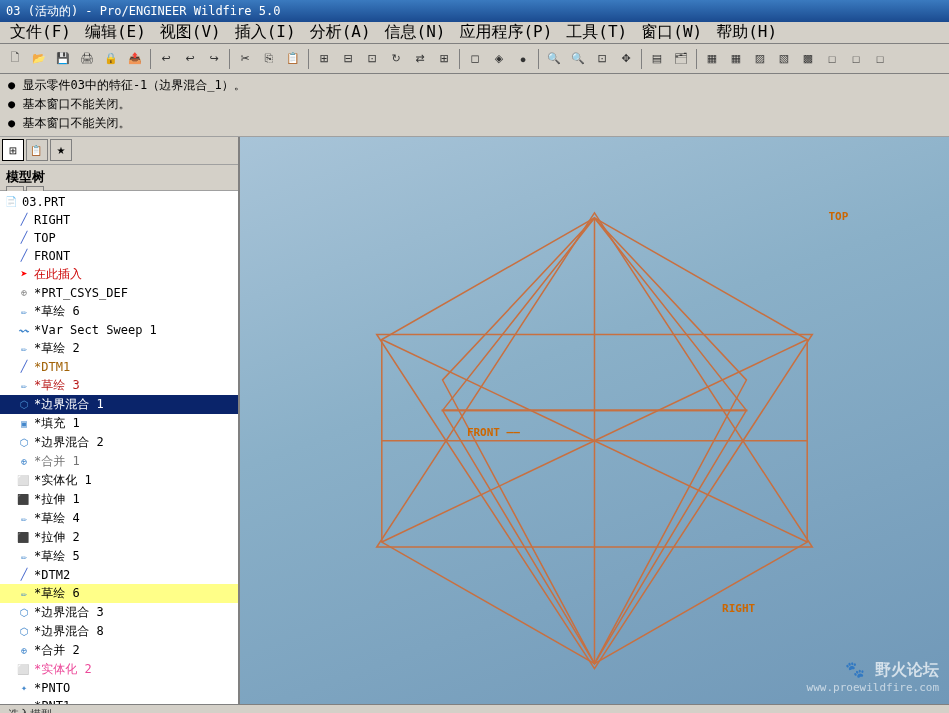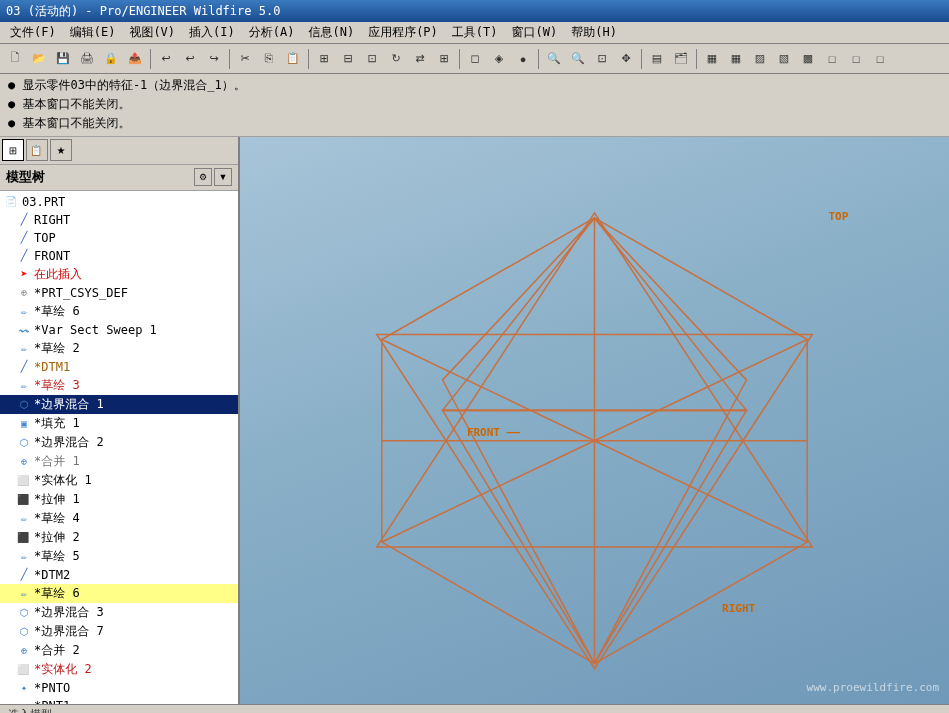--- a/index.html
+++ b/index.html
@@ -29,7 +29,7 @@
     .menu-item {
       padding: 2px 6px;
       cursor: pointer;
-      font-size: 12px;
+      font-size: 16px;
       color: #000;
     }
 

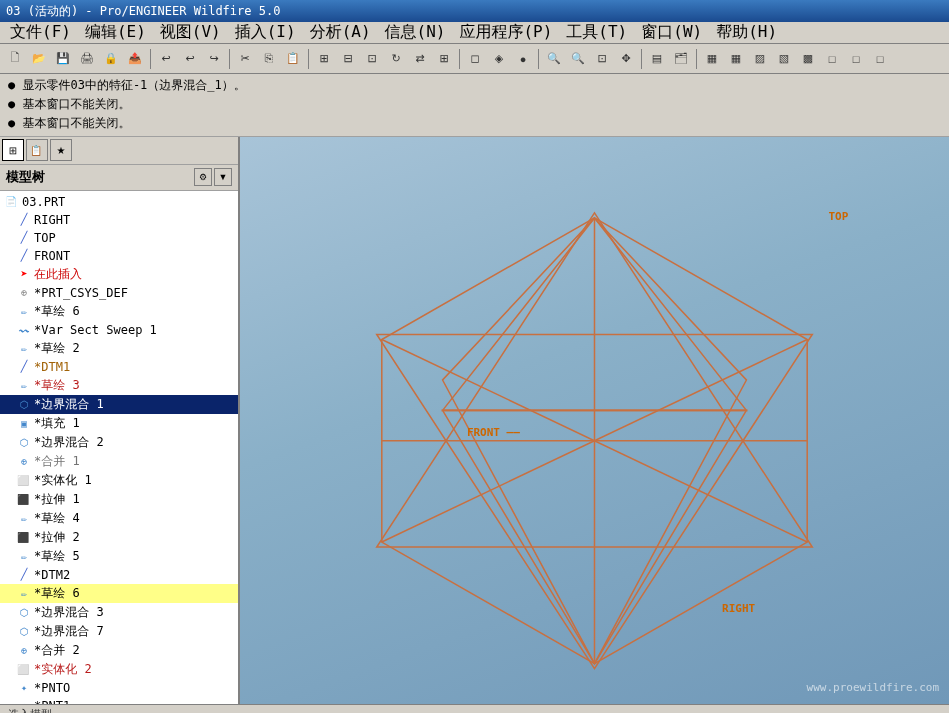--- a/index.html
+++ b/index.html
@@ -110,6 +110,7 @@
       background: #d4d0c8;
       border-bottom: 1px solid #a0a0a0;
       height: 26px;
+      flex-direction: column;
     }
     #modeltree-title {
       font-size: 13px;

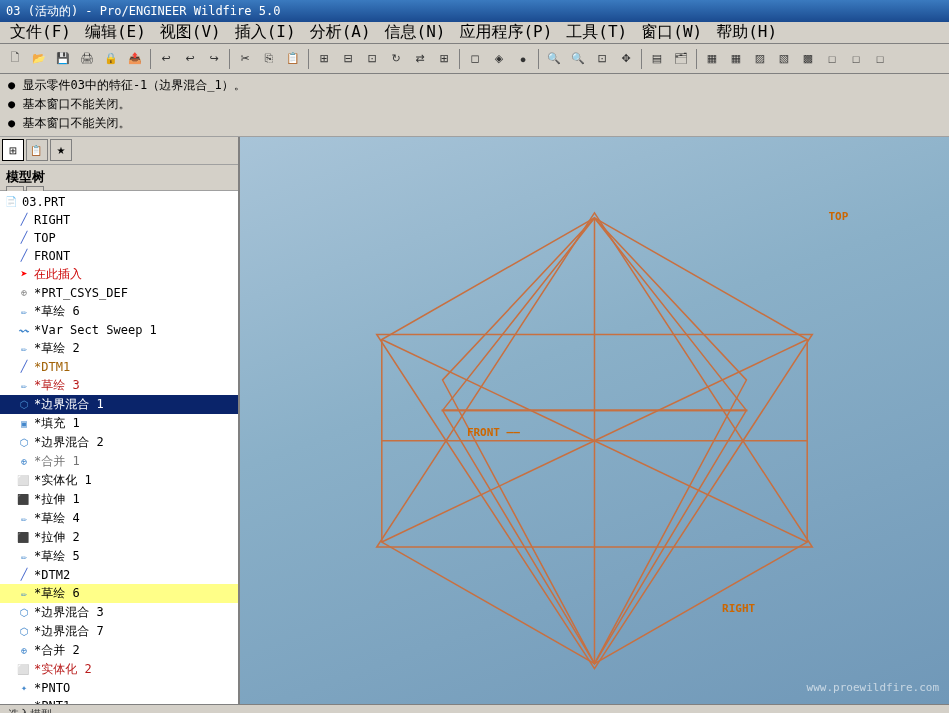--- a/index.html
+++ b/index.html
@@ -413,7 +413,7 @@
         <div class="tree-item">
           <span style="margin-left: 12px;"></span>
           <span class="tree-icon" style="color:#4488cc;font-size:10px;">⬡</span>
-          <span style="color:#000">*边界混合 7</span>
+          <span style="color:#000">*边界混合 8</span>
         </div>
         <div class="tree-item">
           <span style="margin-left: 12px;"></span>

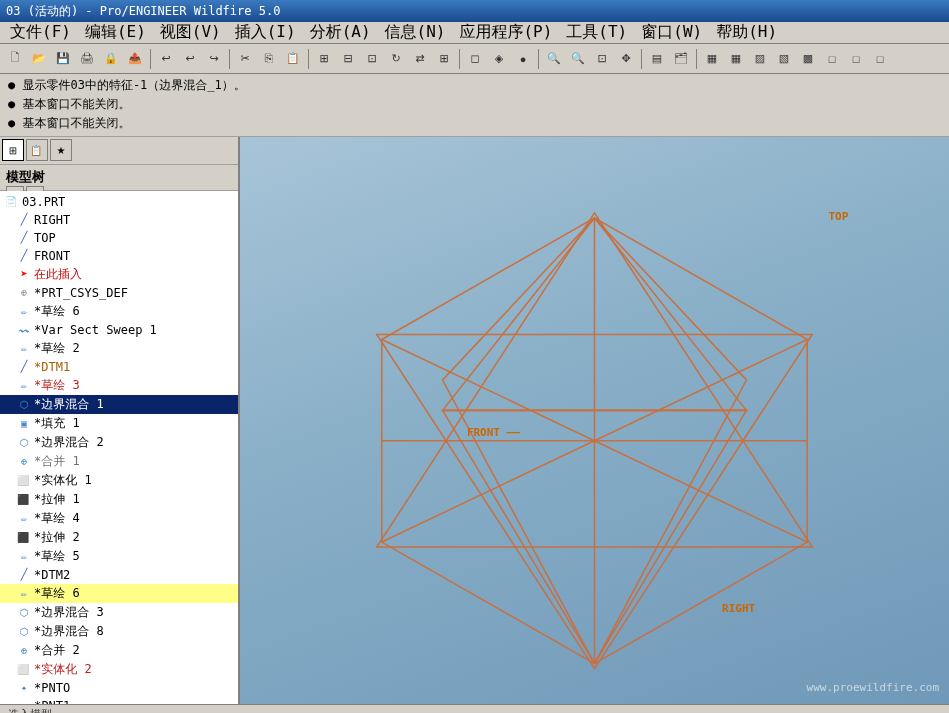--- a/index.html
+++ b/index.html
@@ -423,7 +423,7 @@
         <div class="tree-item">
           <span style="margin-left: 12px;"></span>
           <span class="tree-icon" style="color:#4488cc;font-size:10px;">⬜</span>
-          <span style="color:#b91c1c">*实体化 2</span>
+          <span style="color:#ec4899">*实体化 2</span>
         </div>
         <div class="tree-item">
           <span style="margin-left: 12px;"></span>

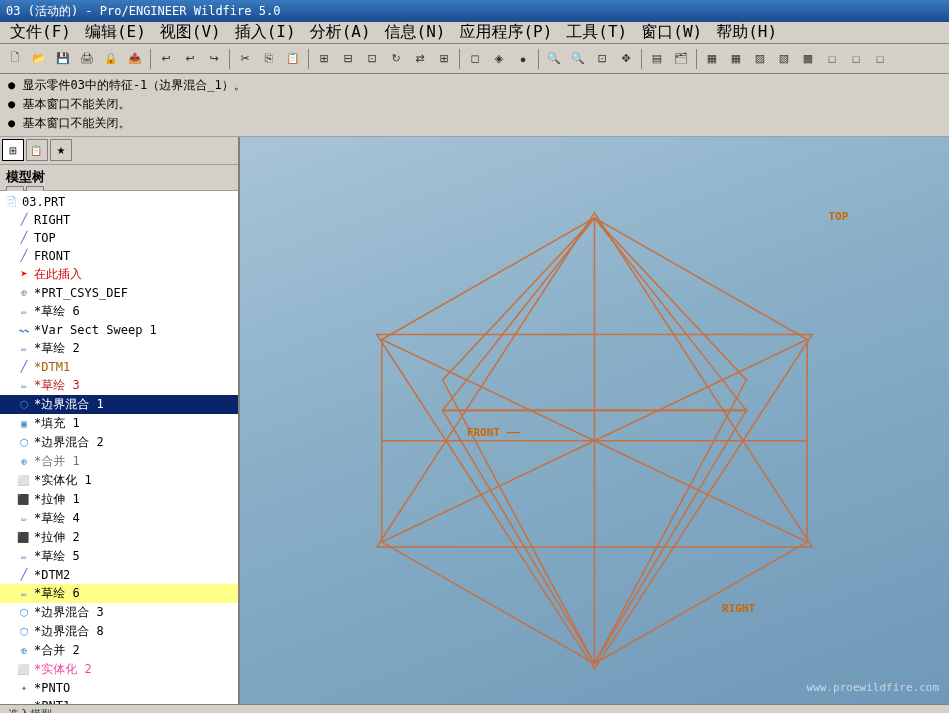--- a/index.html
+++ b/index.html
@@ -477,6 +477,7 @@
     <div class="vp-label" style="left:68%;top:82%;">RIGHT</div>
 
     <div id="watermark">
+      <div style="font-size:16px;font-weight:bold;color:rgba(255,255,255,0.7);">🐾 <span>野火论坛</span></div>
       <div style="font-size:11px;color:rgba(255,255,255,0.6);">www.proewildfire.com</div>
     </div>
   </div>

